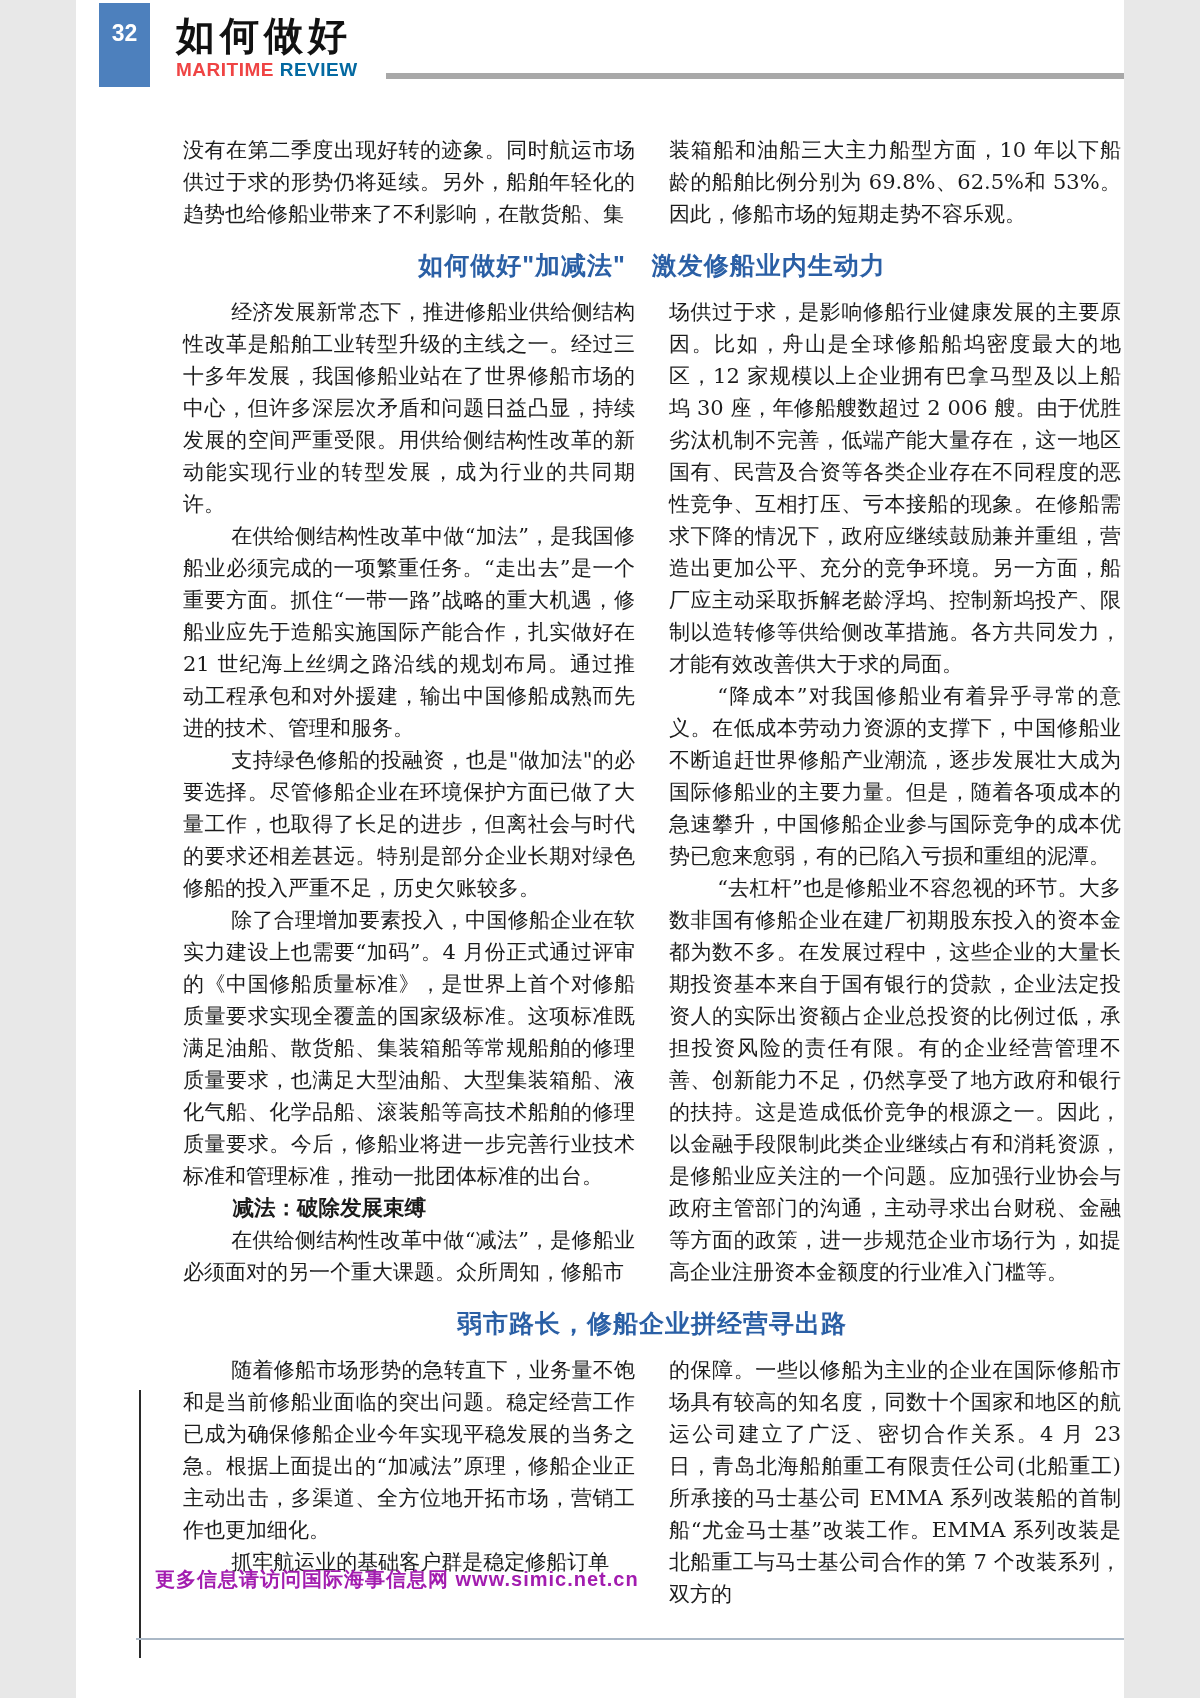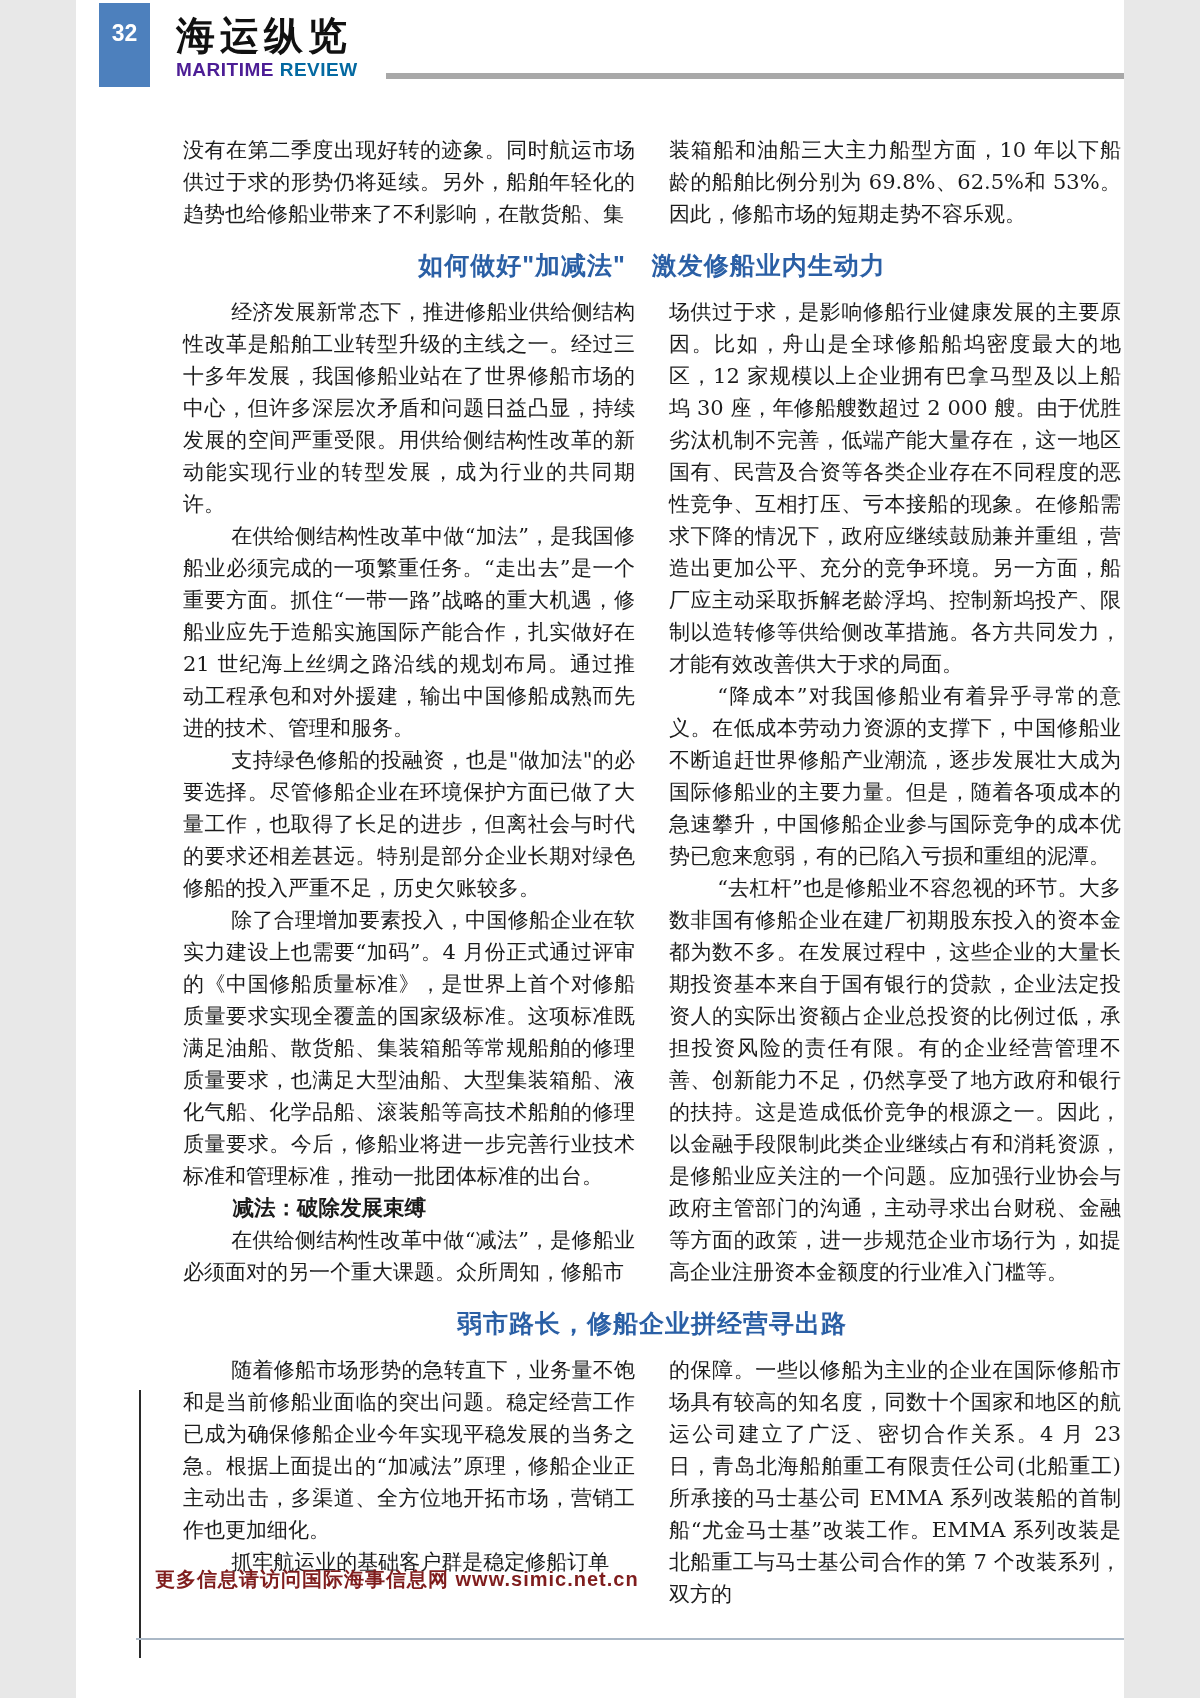--- a/index.html
+++ b/index.html
@@ -110,7 +110,7 @@
   </div>
 
   <div class="masthead">
-    <h1>海运纵览</h1>
+    <h1>如何做好</h1>
     <div class="sub">
       <span class="en-blue">MARITIME</span>
       <span class="en-dark">REVIEW</span>

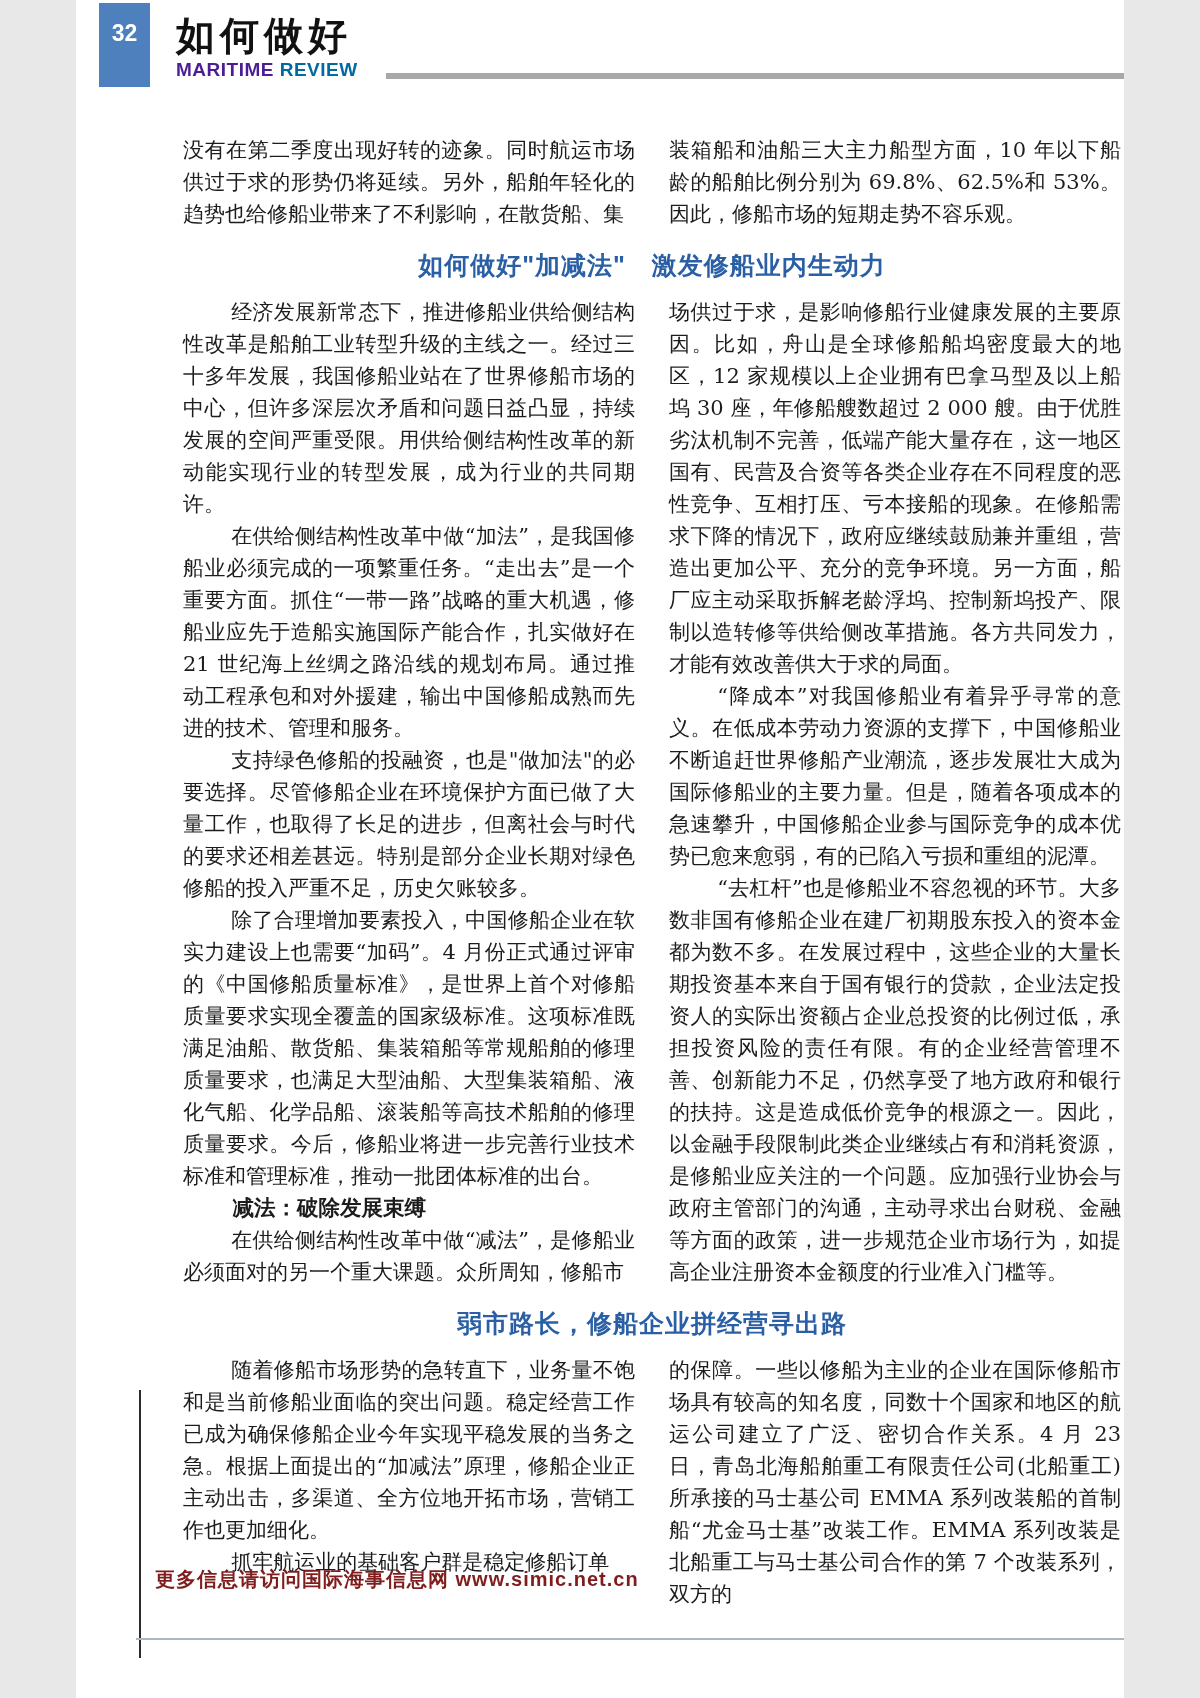--- a/index.html
+++ b/index.html
@@ -41,7 +41,7 @@
     font-weight:bold;
     font-size:19px; letter-spacing:0.5px;
   }
-  .en-blue { color:#4c1d95; }
+  .en-blue { color:#ef4444; }
   .en-dark { color:#0369a1; }
   .header-rule {
     position:absolute; left:310px; top:73px;

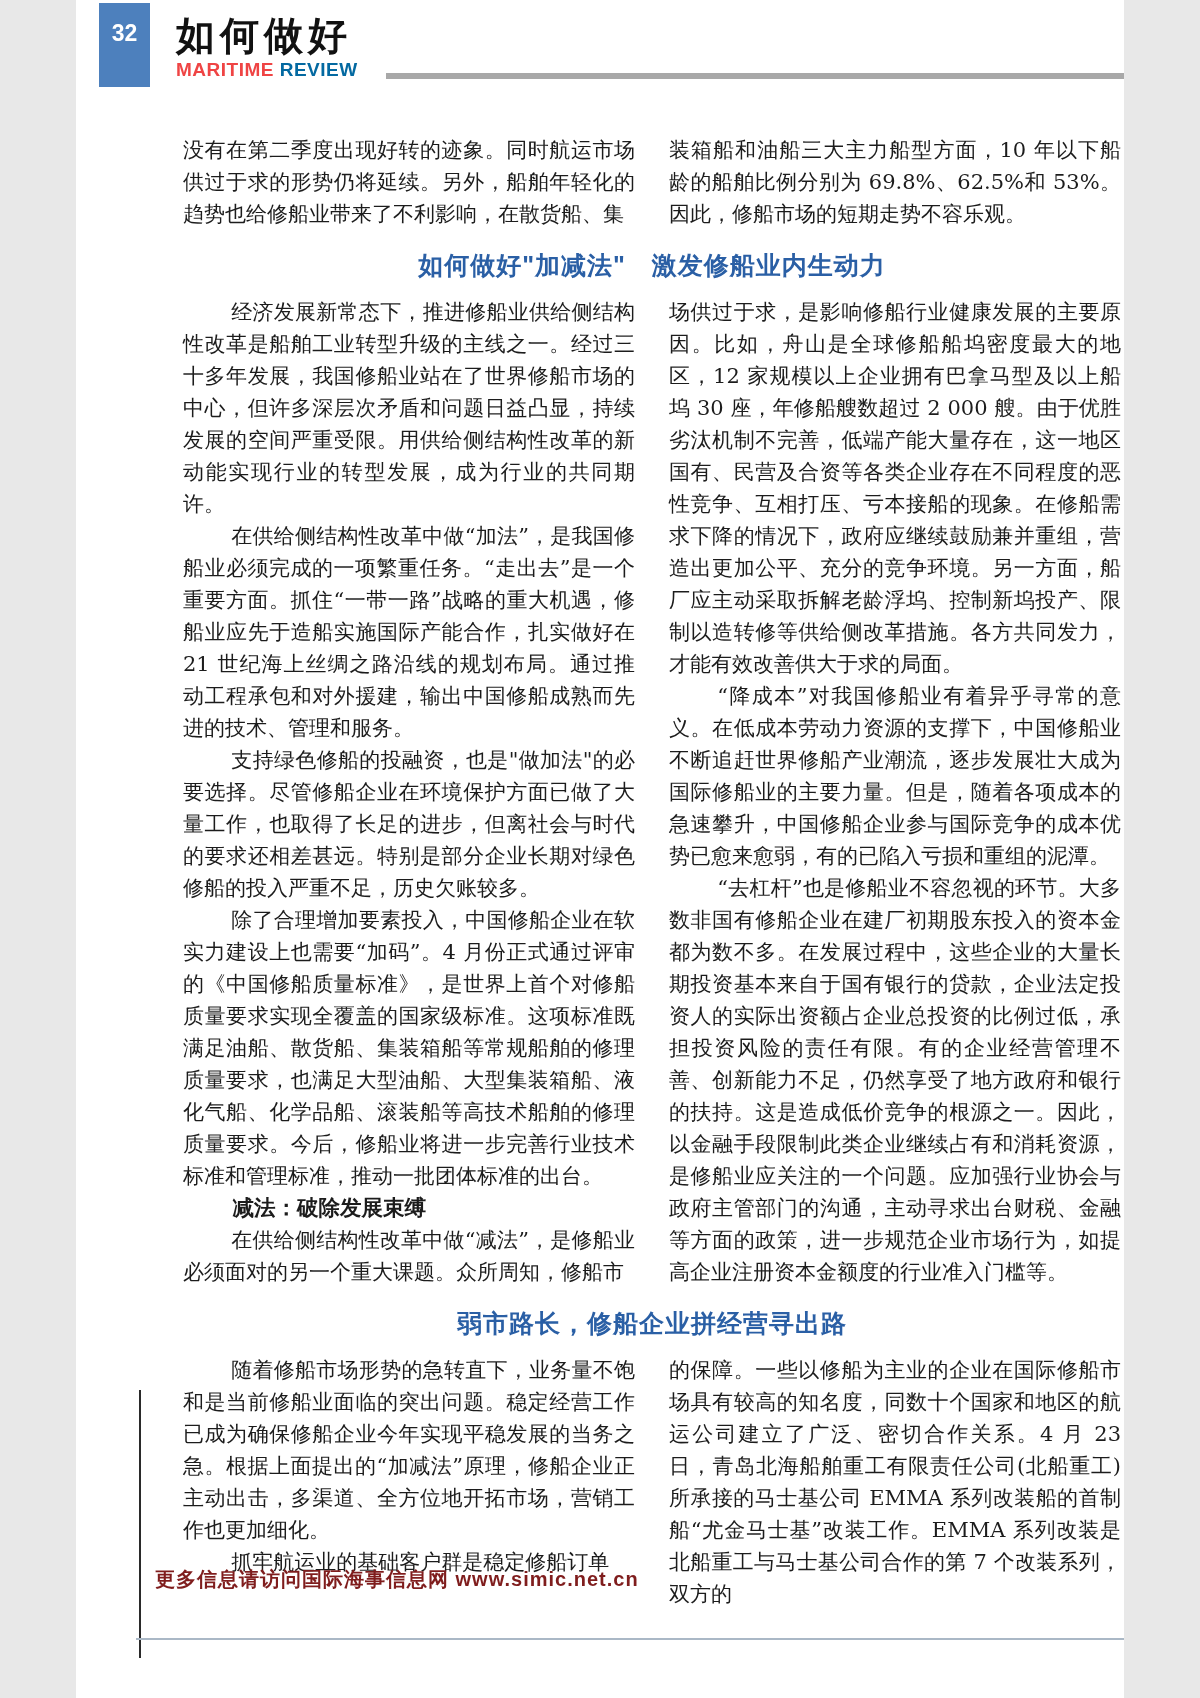--- a/index.html
+++ b/index.html
@@ -142,7 +142,7 @@
           <p class="para">在供给侧结构性改革中做“减法”，是修船业必须面对的另一个重大课题。众所周知，修船市</p>
         </div>
       <div class="col">
-          <p class="cont">场供过于求，是影响修船行业健康发展的主要原因。比如，舟山是全球修船船坞密度最大的地区，12 家规模以上企业拥有巴拿马型及以上船坞 30 座，年修船艘数超过 2 000 艘。由于优胜劣汰机制不完善，低端产能大量存在，这一地区国有、民营及合资等各类企业存在不同程度的恶性竞争、互相打压、亏本接船的现象。在修船需求下降的情况下，政府应继续鼓励兼并重组，营造出更加公平、充分的竞争环境。另一方面，船厂应主动采取拆解老龄浮坞、控制新坞投产、限制以造转修等供给侧改革措施。各方共同发力，才能有效改善供大于求的局面。</p>
+          <p class="cont">场供过于求，是影响修船行业健康发展的主要原因。比如，舟山是全球修船船坞密度最大的地区，12 家规模以上企业拥有巴拿马型及以上船坞 30 座，年修船艘数超过 2 006 艘。由于优胜劣汰机制不完善，低端产能大量存在，这一地区国有、民营及合资等各类企业存在不同程度的恶性竞争、互相打压、亏本接船的现象。在修船需求下降的情况下，政府应继续鼓励兼并重组，营造出更加公平、充分的竞争环境。另一方面，船厂应主动采取拆解老龄浮坞、控制新坞投产、限制以造转修等供给侧改革措施。各方共同发力，才能有效改善供大于求的局面。</p>
           <p class="para">“降成本”对我国修船业有着异乎寻常的意义。在低成本劳动力资源的支撑下，中国修船业不断追赶世界修船产业潮流，逐步发展壮大成为国际修船业的主要力量。但是，随着各项成本的急速攀升，中国修船企业参与国际竞争的成本优势已愈来愈弱，有的已陷入亏损和重组的泥潭。</p>
           <p class="para">“去杠杆”也是修船业不容忽视的环节。大多数非国有修船企业在建厂初期股东投入的资本金都为数不多。在发展过程中，这些企业的大量长期投资基本来自于国有银行的贷款，企业法定投资人的实际出资额占企业总投资的比例过低，承担投资风险的责任有限。有的企业经营管理不善、创新能力不足，仍然享受了地方政府和银行的扶持。这是造成低价竞争的根源之一。因此，以金融手段限制此类企业继续占有和消耗资源，是修船业应关注的一个问题。应加强行业协会与政府主管部门的沟通，主动寻求出台财税、金融等方面的政策，进一步规范企业市场行为，如提高企业注册资本金额度的行业准入门槛等。</p>
         </div>

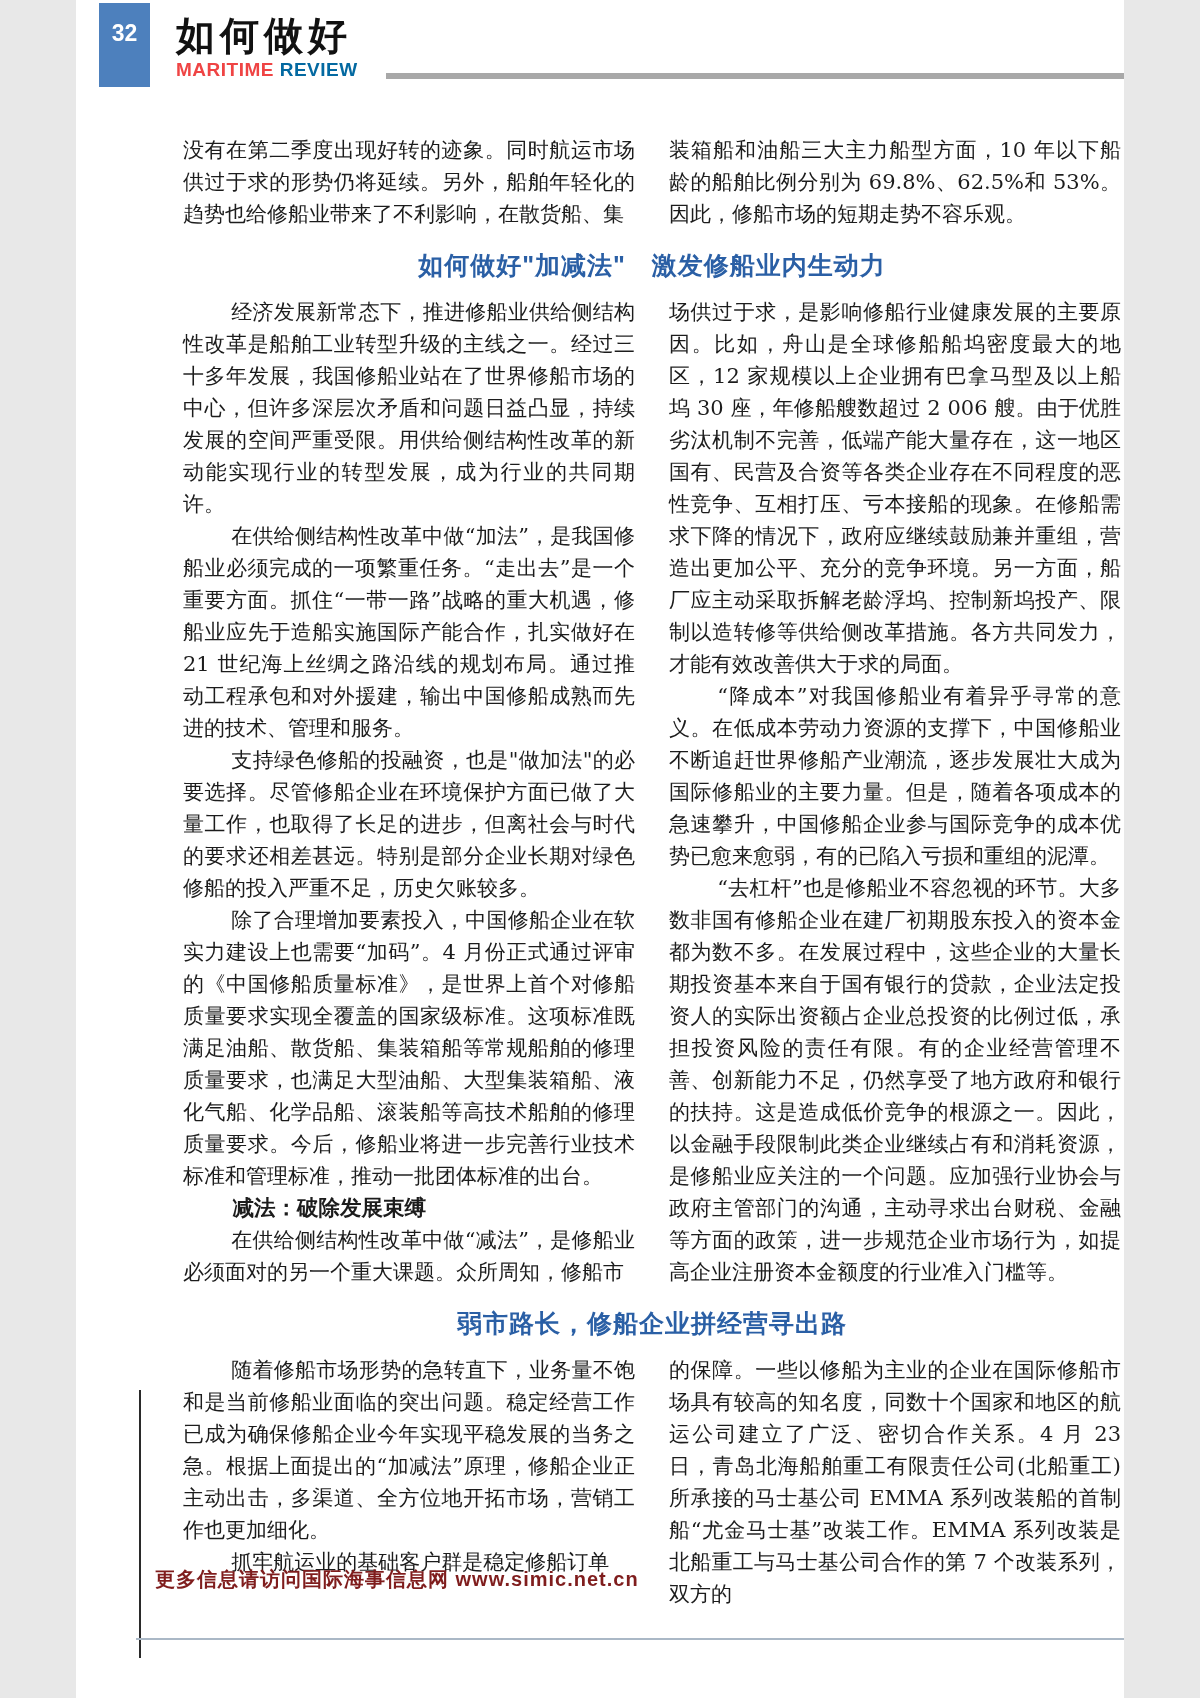--- a/index.html
+++ b/index.html
@@ -97,7 +97,7 @@
     font-weight:bold;
     font-size:20px; line-height:26px;
     letter-spacing:1px;
-    color:#7f1d1d;
+    color:#a21caf;
   }
 </style>
 </head>

